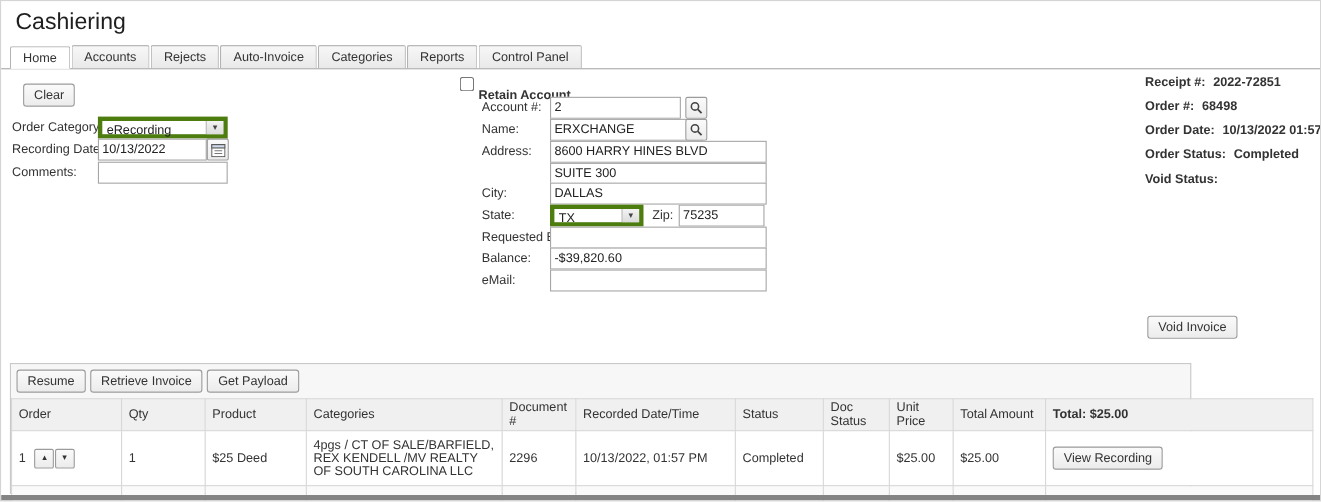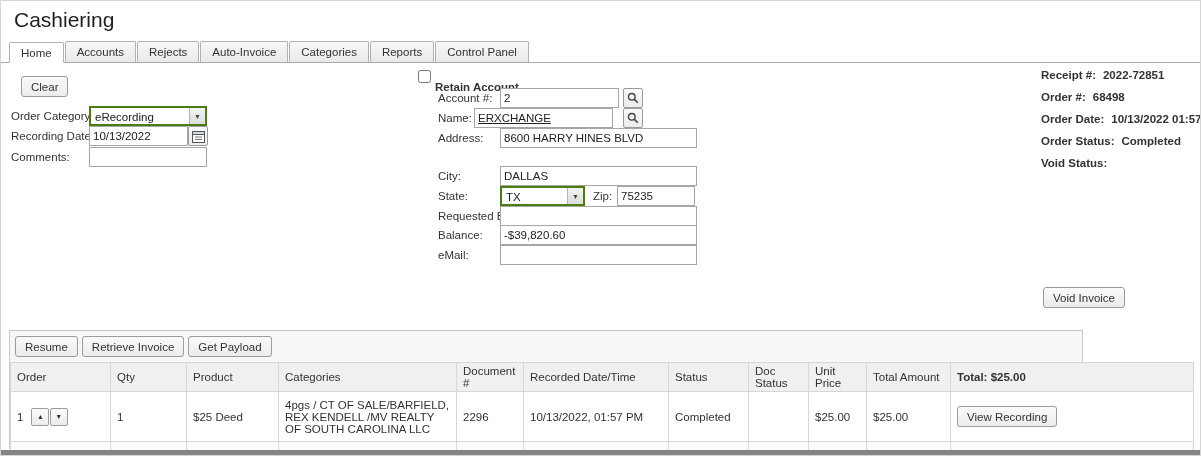--- a/index.html
+++ b/index.html
@@ -25,7 +25,7 @@
          font-family: inherit; font-size: 11.5px; color: #333; padding: 0 9px; height: 21px; cursor: default; }
   .icon-btn { width: 20px; padding: 0; border-radius: 2px; }
 
-  .combo { position: absolute; height: 20px; background: #fff; border: 2px solid #4d7c0f;
+  .combo { position: absolute; height: 20px; background: #fff; border: 4px solid #4d7c0f;
            font-size: 11.5px; color: #222; }
   .combo .val { position: absolute; left: 4px; top: 3px; }
   .combo .arrow-box { position: absolute; right: 0; top: 0; bottom: 0; width: 16px;

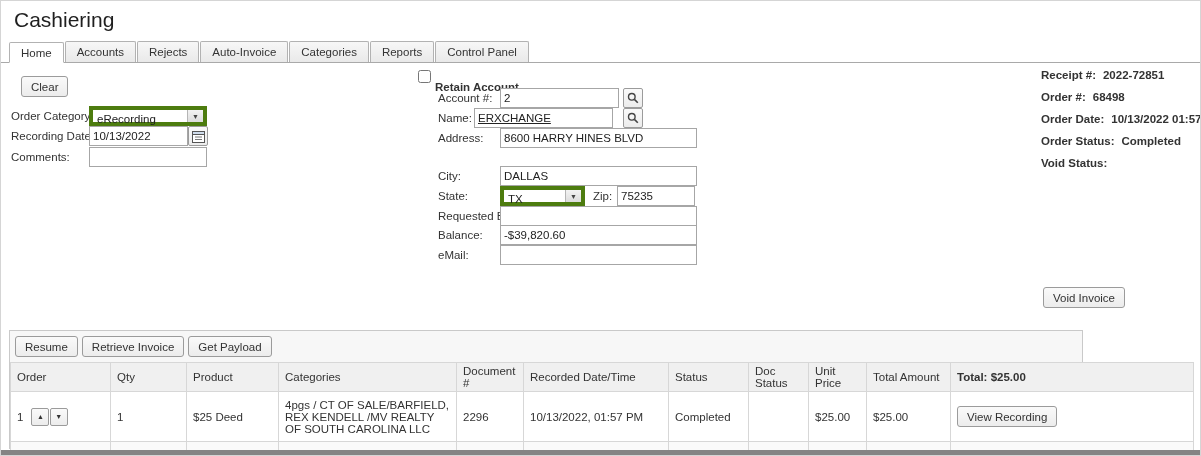--- a/index.html
+++ b/index.html
@@ -110,7 +110,7 @@
   </button>
 
   <span class="lbl" style="left:437px; top:111px;">Name:</span>
-  <input class="inp" style="left: 473px; top: 107px; width: 139px; text-decoration: underline;" value="ERXCHANGE">
+  <input class="inp" style="left: 499px; top: 107px; width: 139px;" value="ERXCHANGE">
   <button class="btn icon-btn" style="left:622px; top:107px; height:20px;">
     <svg width="12" height="12" viewBox="0 0 12 12">
       <circle cx="4.8" cy="4.8" r="3.3" fill="none" stroke="#444" stroke-width="1.4"></circle>

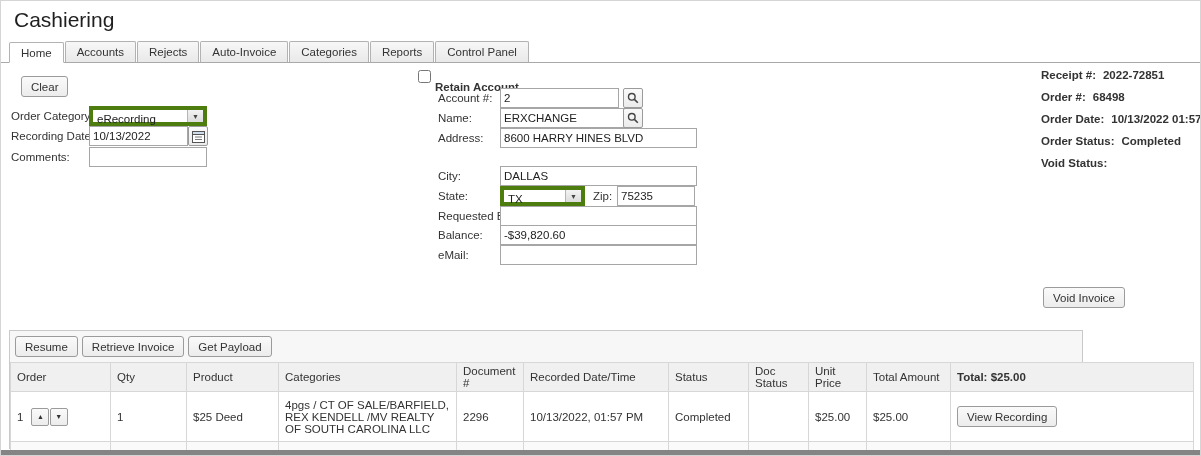--- a/index.html
+++ b/index.html
@@ -120,6 +120,7 @@
 
   <span class="lbl" style="left:437px; top:131px;">Address:</span>
   <input class="inp" style="left: 499px; top: 127px; width: 197px;" value="8600 HARRY HINES BLVD">
+  <input class="inp" style="left: 499px; top: 147px; width: 197px;" value="SUITE 300">
 
   <span class="lbl" style="left:437px; top:169px;">City:</span>
   <input class="inp" style="left: 499px; top: 165px; width: 197px;" value="DALLAS">

